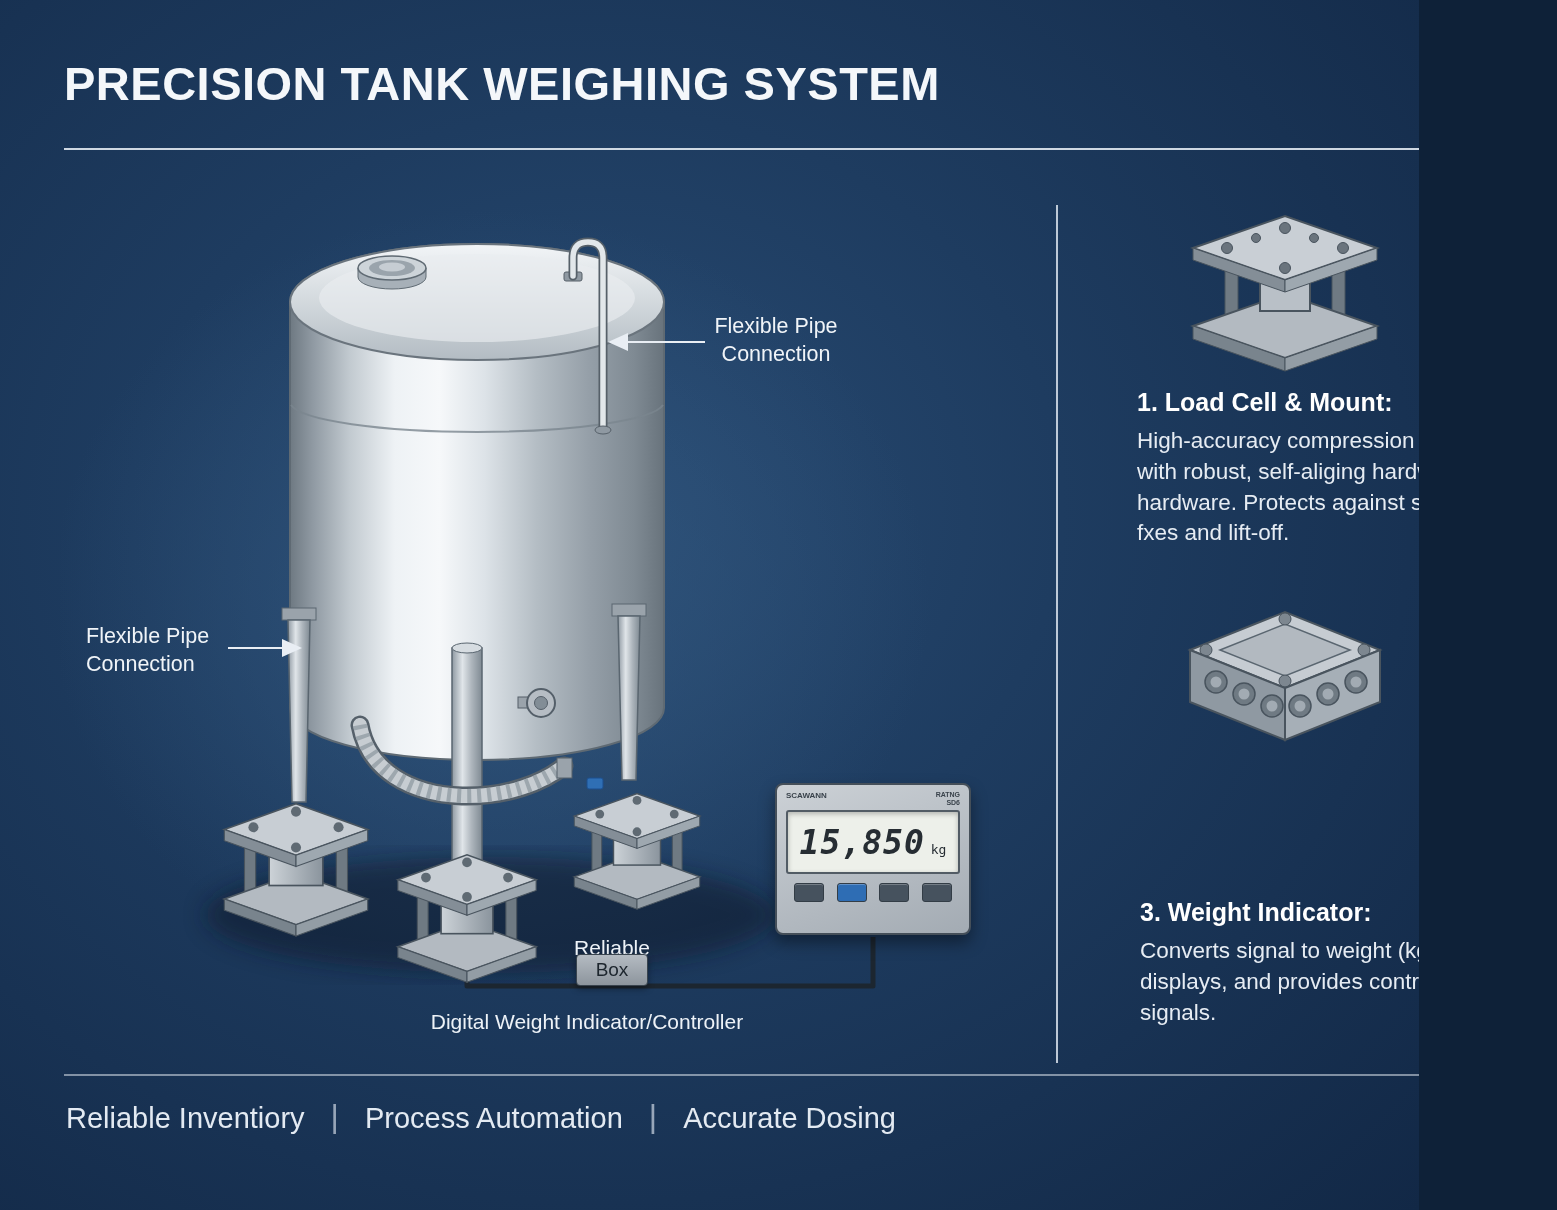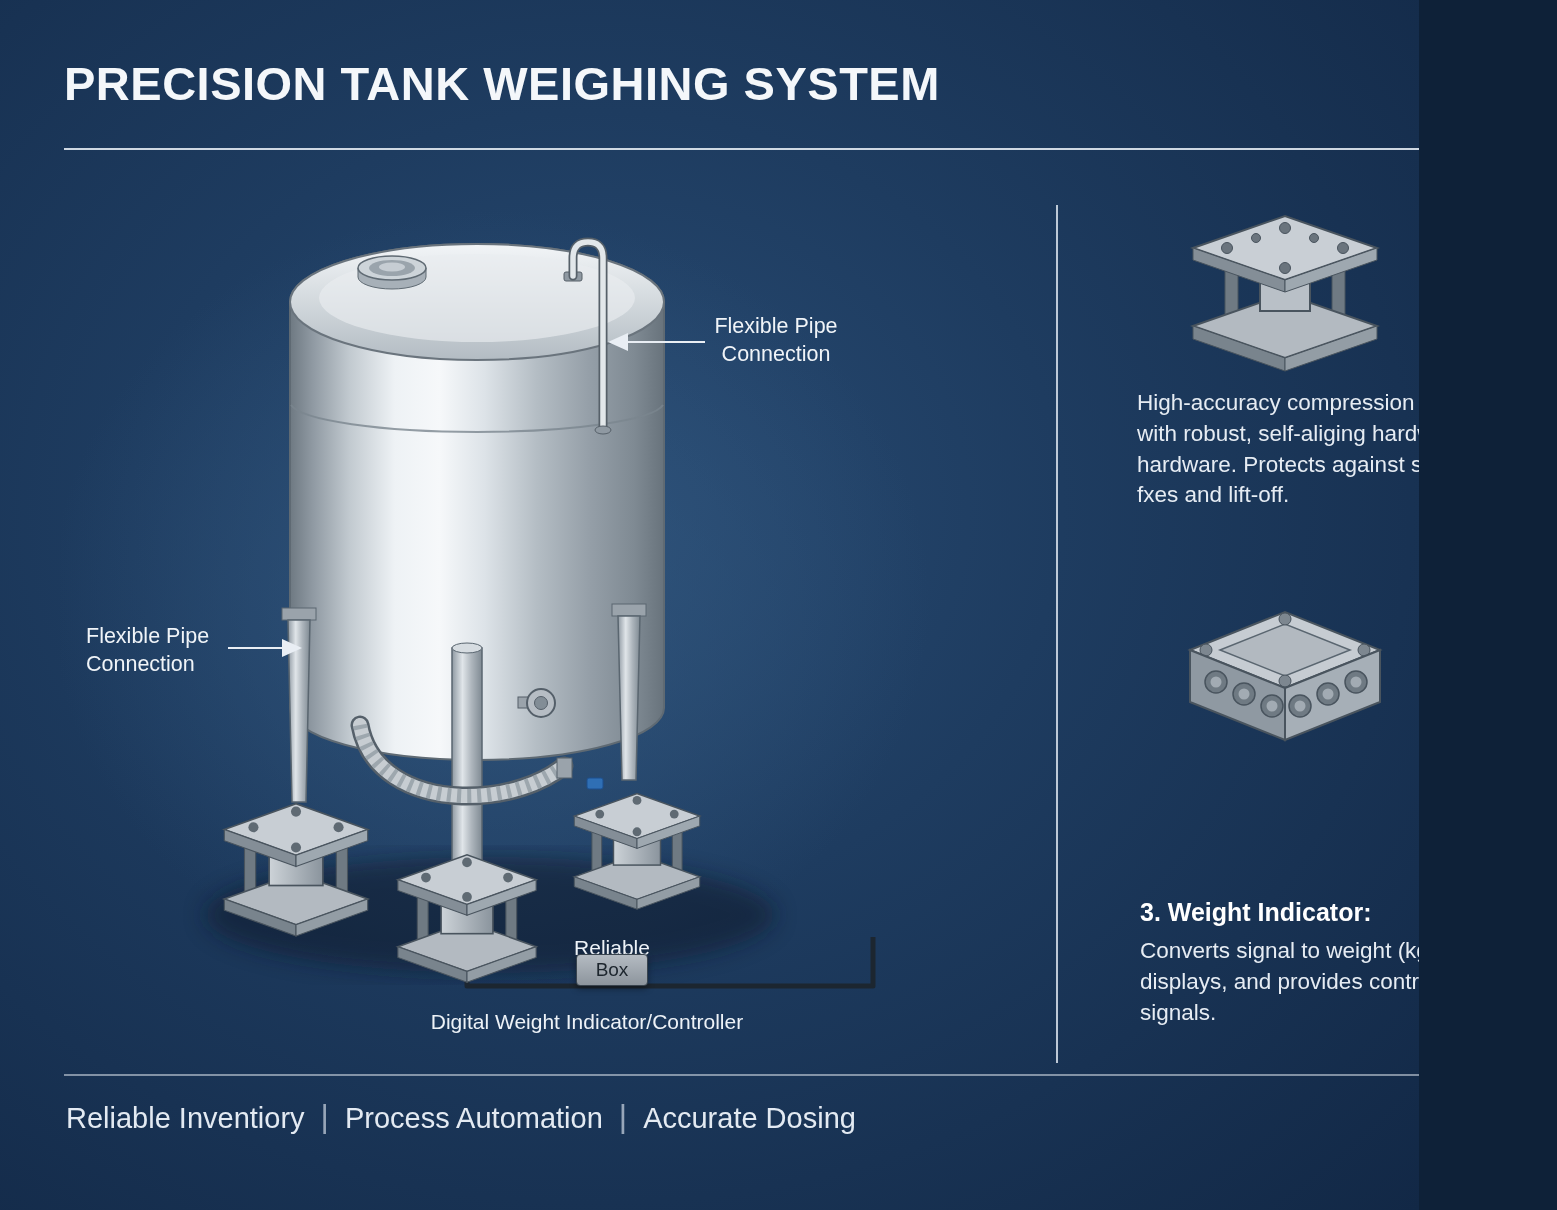--- a/index.html
+++ b/index.html
@@ -256,6 +256,7 @@
   </svg>
 
   <div class="sb-item" style="left:1137px;top:388px;width:392px;">
+    <p class="sb-head">1. Load Cell &amp; Mount:</p>
     <p class="sb-body">High-accuracy compression sensor with robust, self-aliging hardware, hardware. Protects against side fore fxes and lift-off.</p>
   </div>
 

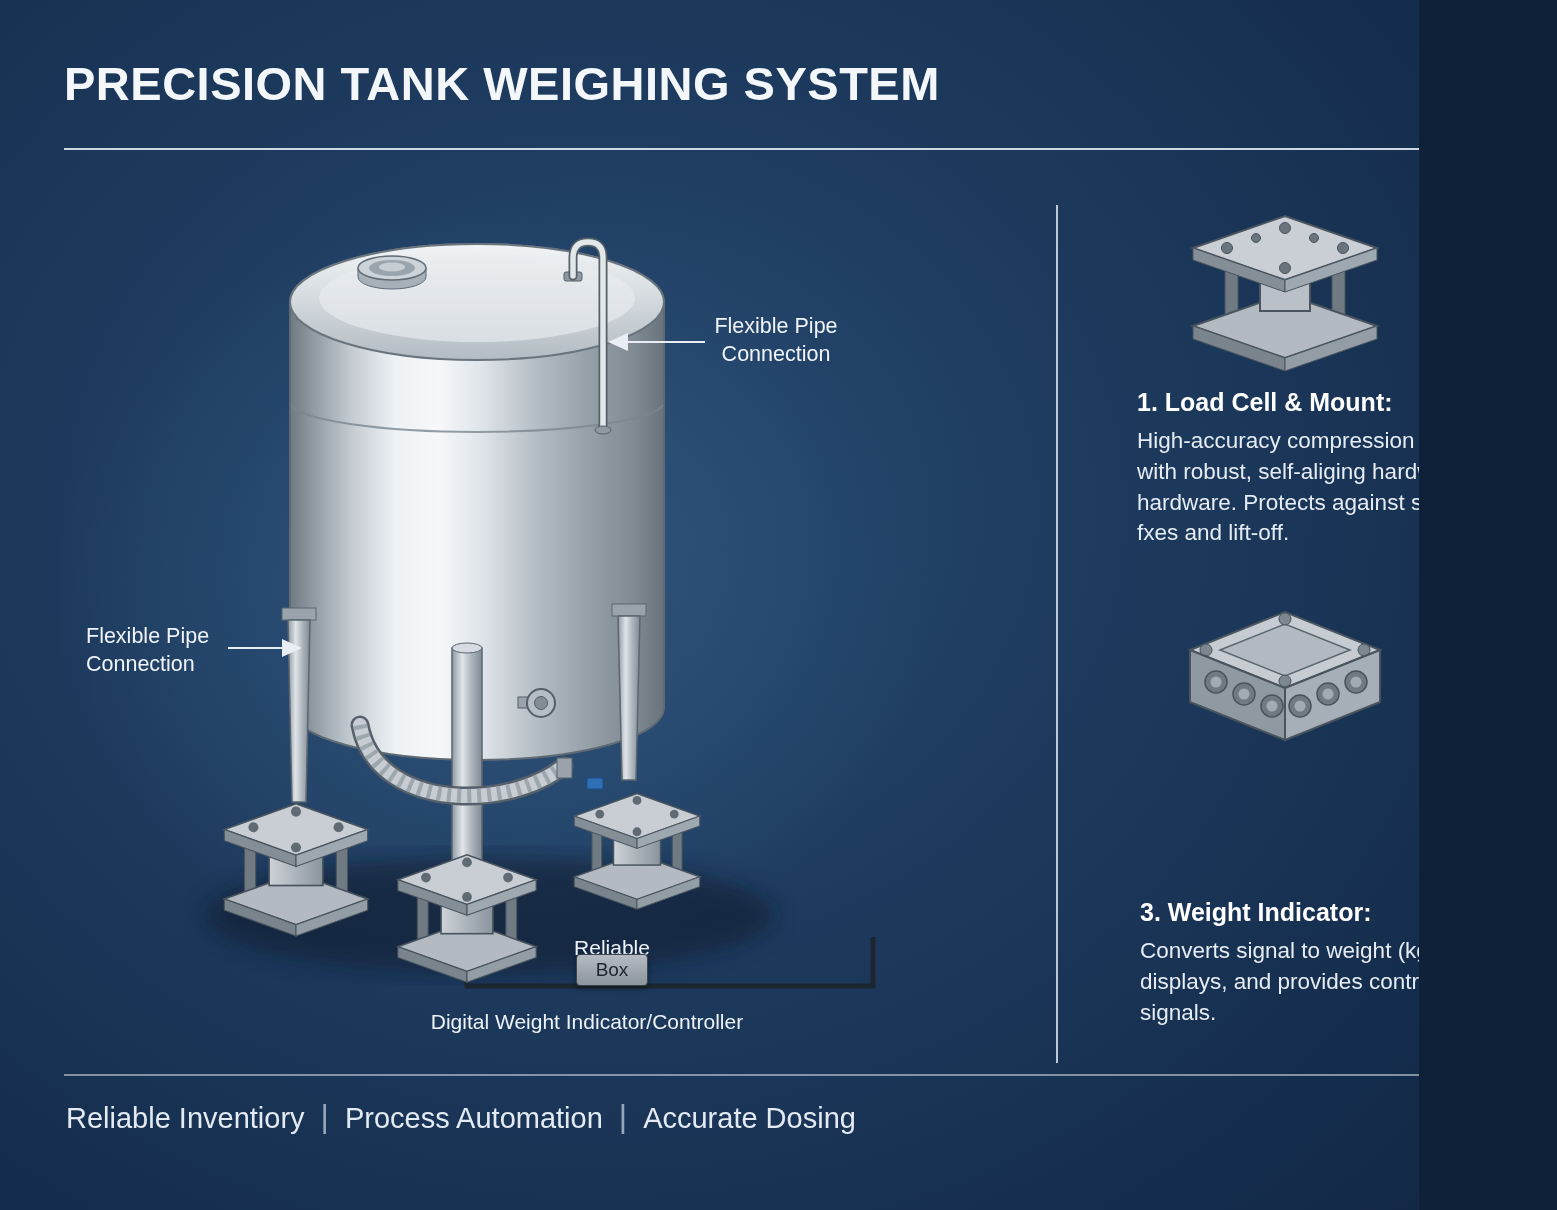--- a/index.html
+++ b/index.html
@@ -205,6 +205,25 @@
 
   <div class="abs overlay indicator-caption">Digital Weight Indicator/Controller</div>
 
+  <div class="abs overlay indicator">
+    <div class="ind-top">
+      <span>SCAWANN</span>
+      <span class="ind-top-right">
+        <span>RATNG</span><br>
+        <span>SD6</span>
+      </span>
+    </div>
+    <div class="lcd">
+      <span class="lcd-reading">15,850</span>
+      <span class="lcd-unit">kg</span>
+    </div>
+    <div class="btn-row">
+      <div class="ind-btn"></div>
+      <div class="ind-btn blue"></div>
+      <div class="ind-btn"></div>
+      <div class="ind-btn"></div>
+    </div>
+  </div>
 
   <svg class="abs overlay" style="left:1165px;top:208px;" width="240" height="168" viewBox="0 0 240 168">
     <rect x="60" y="45" width="13" height="70" fill="#6f7a83" stroke="#49545e"></rect>

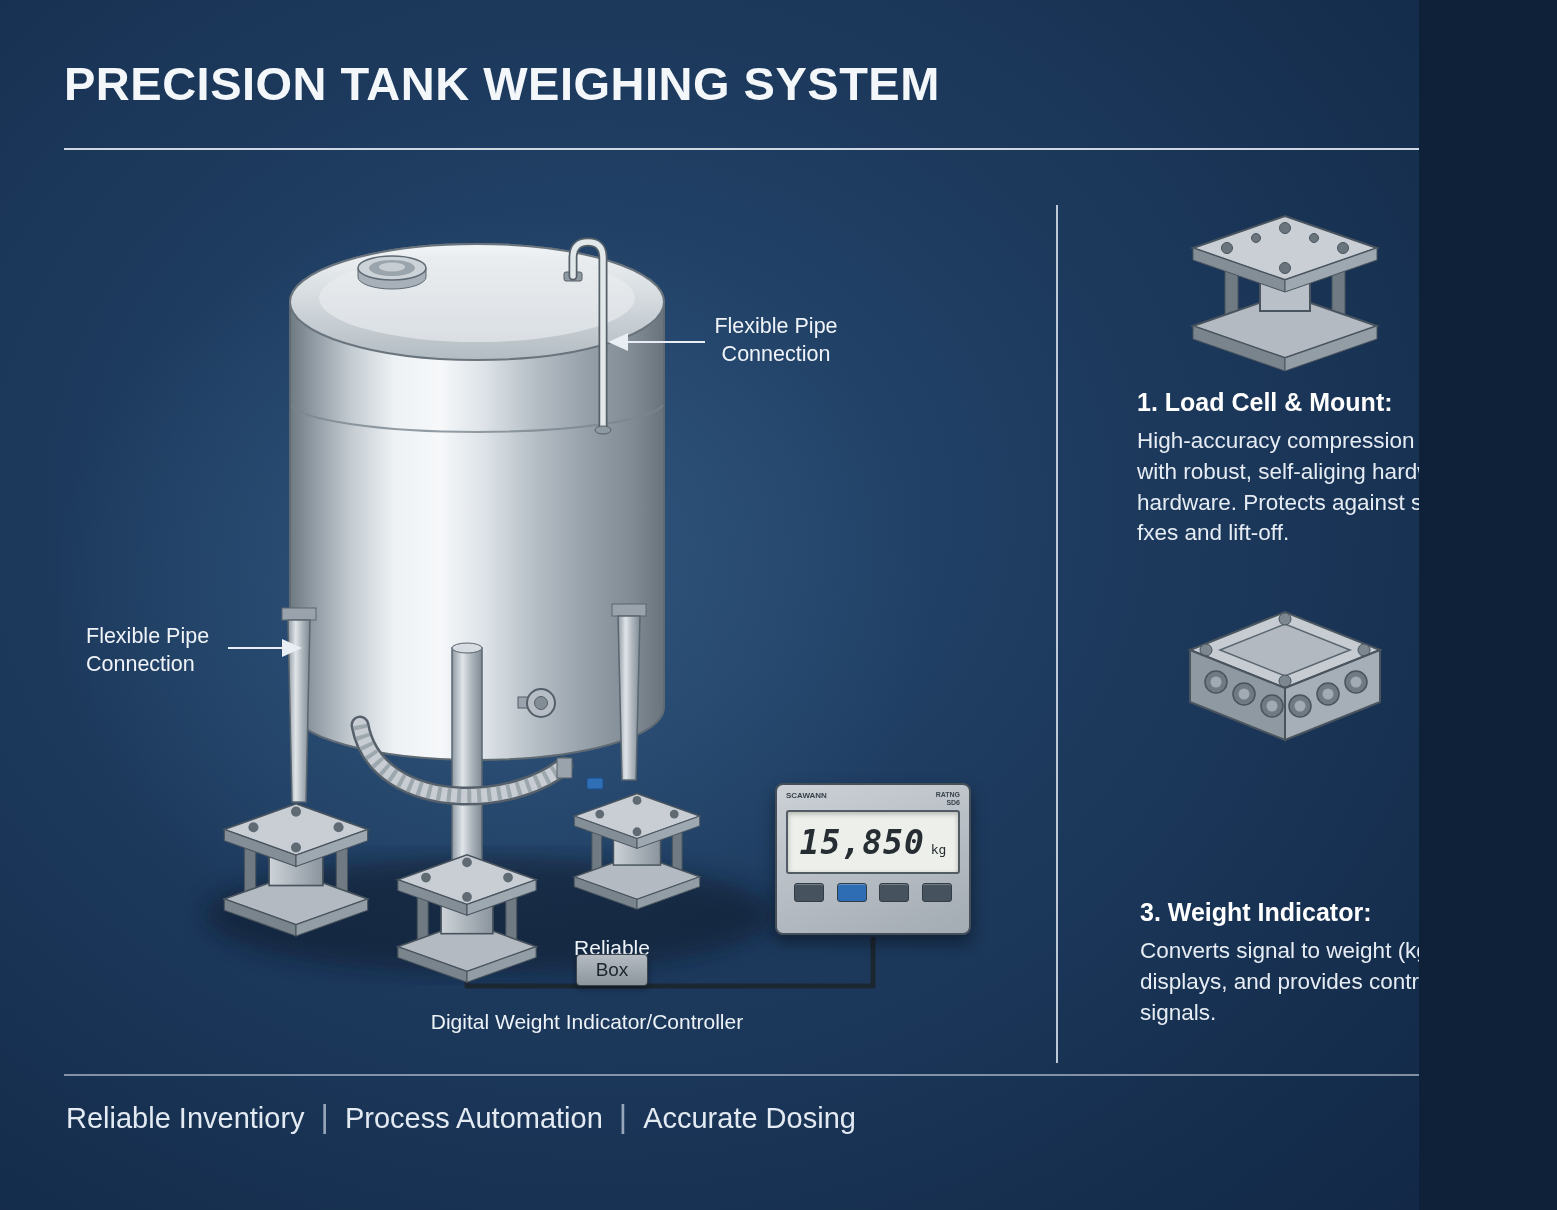--- a/index.html
+++ b/index.html
@@ -66,7 +66,7 @@
   .sb-body{margin:0;font-size:22.5px;line-height:1.37;color:#e6ecf3;}
 
   
-  .footer{left:66px;top:1100px;display:flex;align-items:center;gap:16px;font-size:29px;font-weight:500;color:#e3eaf2;white-space:nowrap;}
+  .footer{left:66px;top:1100px;display:flex;align-items:center;gap:26px;font-size:29px;font-weight:500;color:#e3eaf2;white-space:nowrap;}
   .footer .sep{color:rgba(220,228,238,.65);font-weight:300;font-size:32px;transform:translateY(-2px);}
 </style>
 </head>

